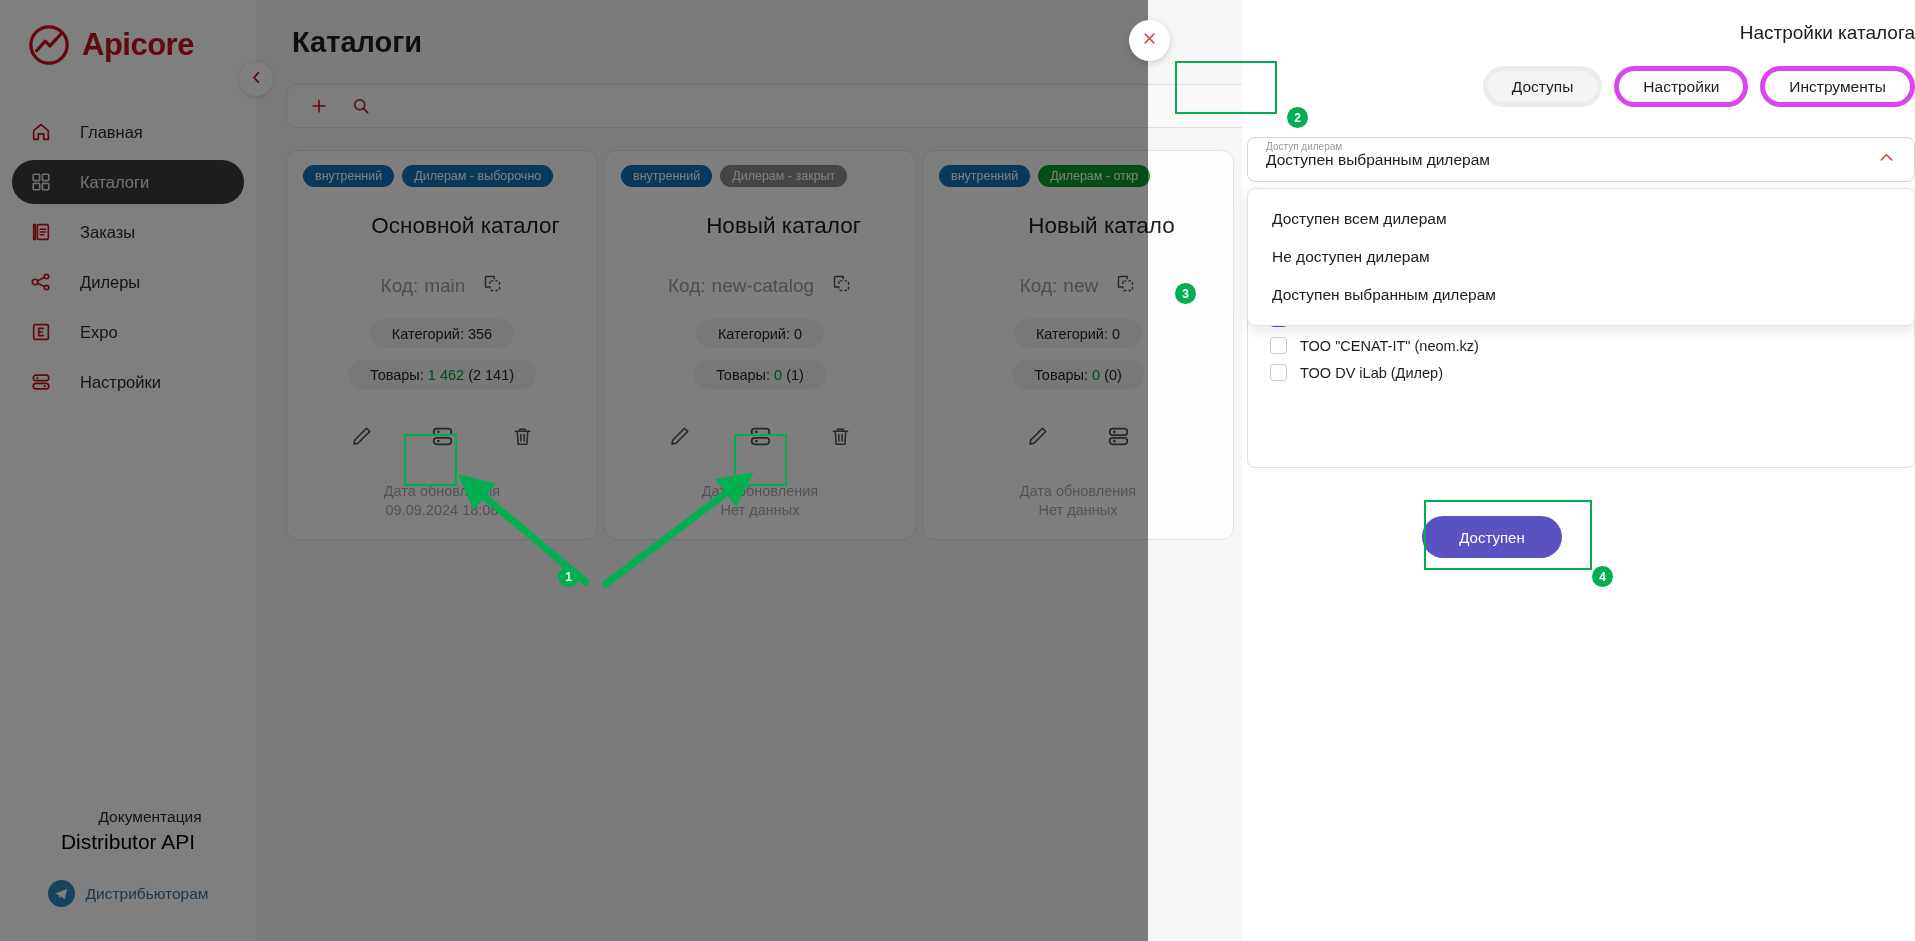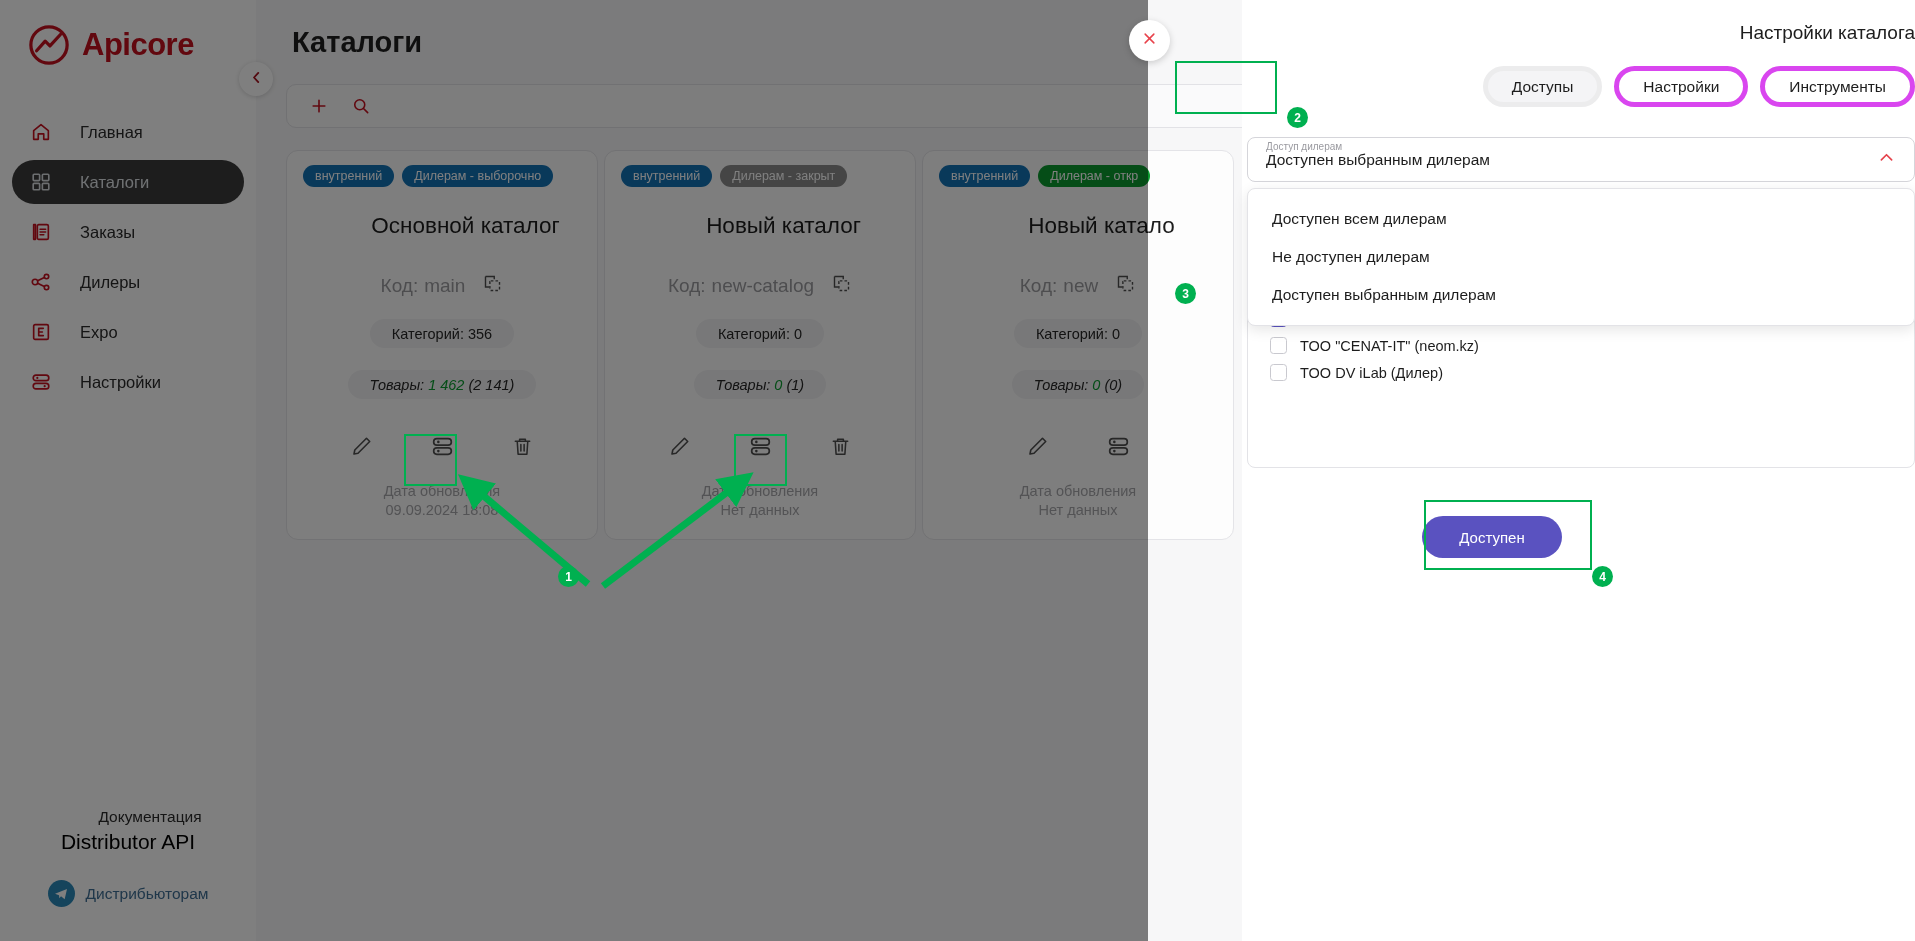--- a/index.html
+++ b/index.html
@@ -79,7 +79,7 @@
   .code-txt { font-size: 19px; color: #9b9b9f; white-space: nowrap; }
   .pill { margin-top: 21px; height: 29px; padding: 0 22px; border-radius: 15px; background: #f0f0f2;
           display: flex; align-items: center; font-size: 14.5px; color: #262626; white-space: nowrap; }
-  .pill.second { margin-top: 22px; font-style: italic; }
+  .pill.second { margin-top: 12px; }
   .num-green { color: #0a9b2e; padding: 0 4px; }
   .actions { margin-top: 30px; display: flex; gap: 46px; align-items: center; }
   .act { width: 34px; height: 34px; display: flex; align-items: center; justify-content: center; cursor: pointer; }

